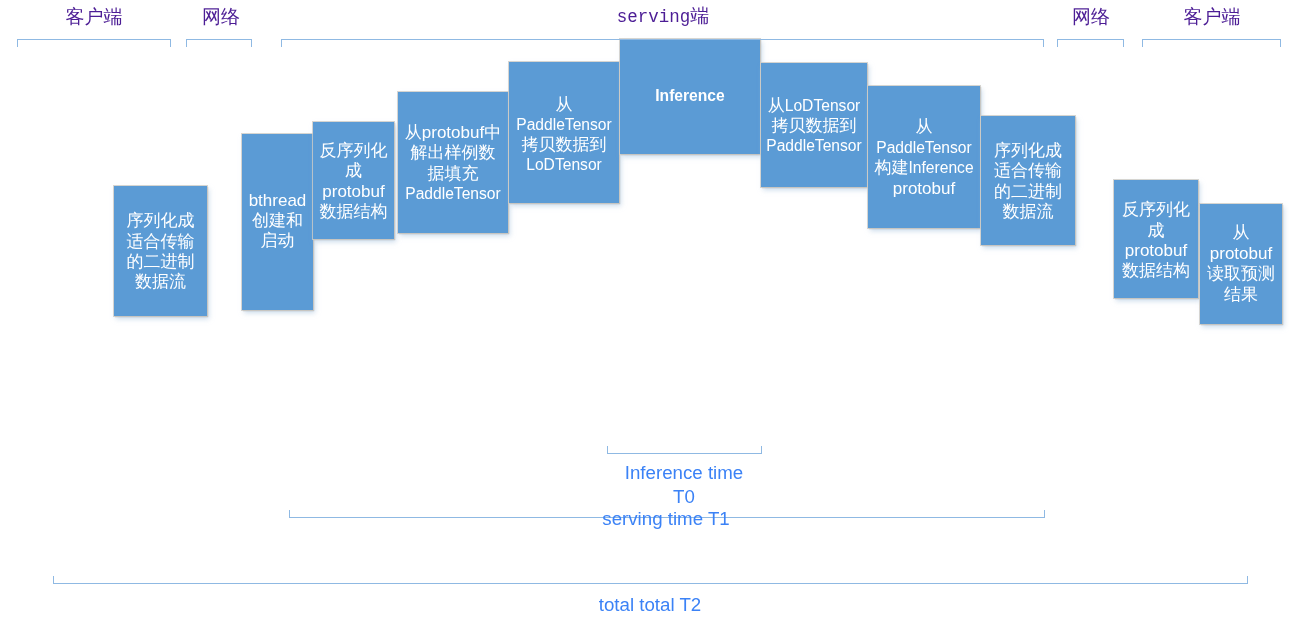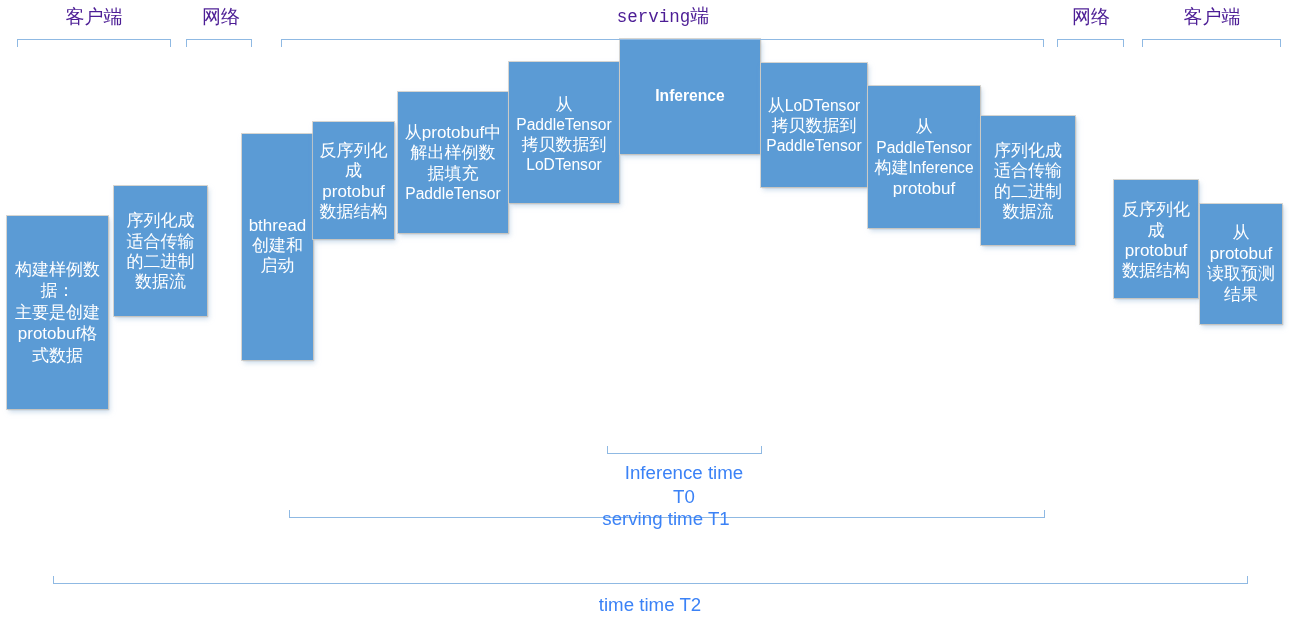--- a/index.html
+++ b/index.html
@@ -45,7 +45,7 @@
   
 .b1{left:7px;top:216px;width:101px;height:193px;line-height:21.6px;}
 .b2{left:114px;top:186px;width:93px;height:130px;line-height:20.3px;padding-top:2px;}
-.b3{left:242px;top:134px;width:71px;height:226px;line-height:20.3px;padding-bottom:2px;}
+.b3{left:242px;top:134px;width:71px;height:176px;line-height:20.3px;padding-bottom:2px;}
 .b4{left:313px;top:122px;width:81px;height:117px;line-height:20.4px;padding-top:2px;}
 .b5{left:398px;top:92px;width:110px;height:141px;line-height:20.1px;padding-top:2px;}
 .b6{left:509px;top:62px;width:110px;height:141px;line-height:20.0px;padding-top:4px;}

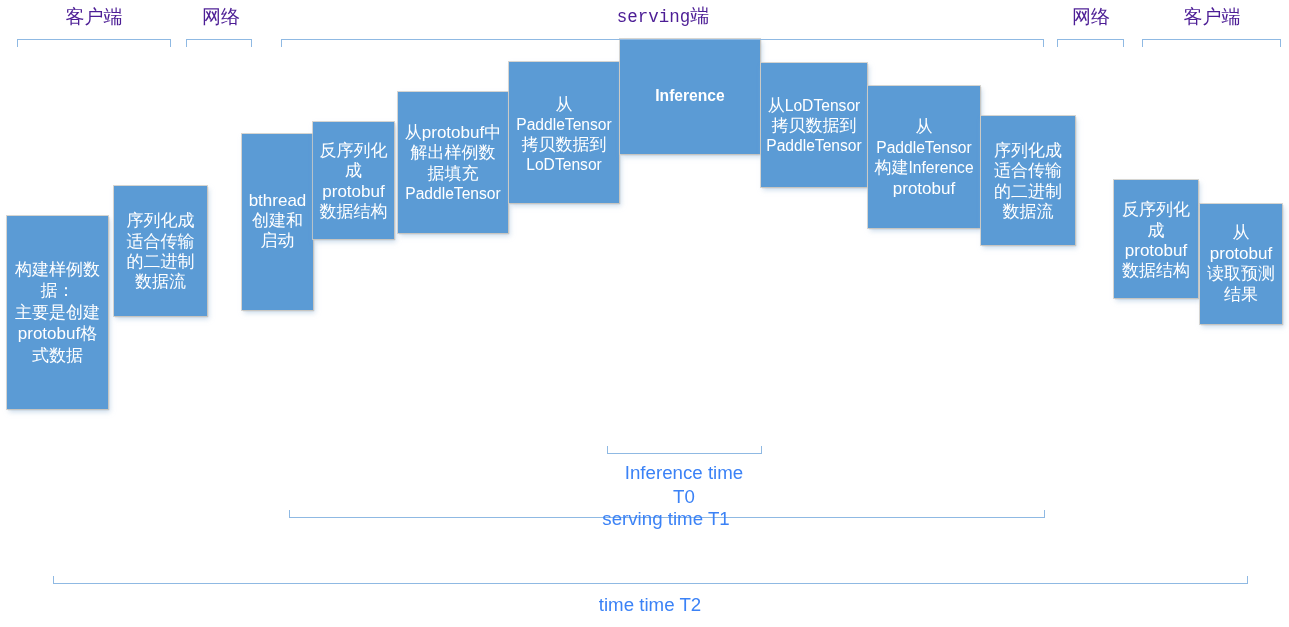--- a/index.html
+++ b/index.html
@@ -76,15 +76,6 @@
 <body>
 
 <div id="stage">
-  <div class="box b1">
-    <span class="lines">
-      <span class="ln"><span>构建样例数</span></span>
-      <span class="ln"><span>据：</span></span>
-      <span class="ln"><span>主要是创建</span></span>
-      <span class="ln"><span>protobuf</span><span>格</span></span>
-      <span class="ln"><span>式数据</span></span>
-    </span>
-  </div>
   <div class="box b2">
     <span class="lines">
       <span class="ln"><span>序列化成</span></span>

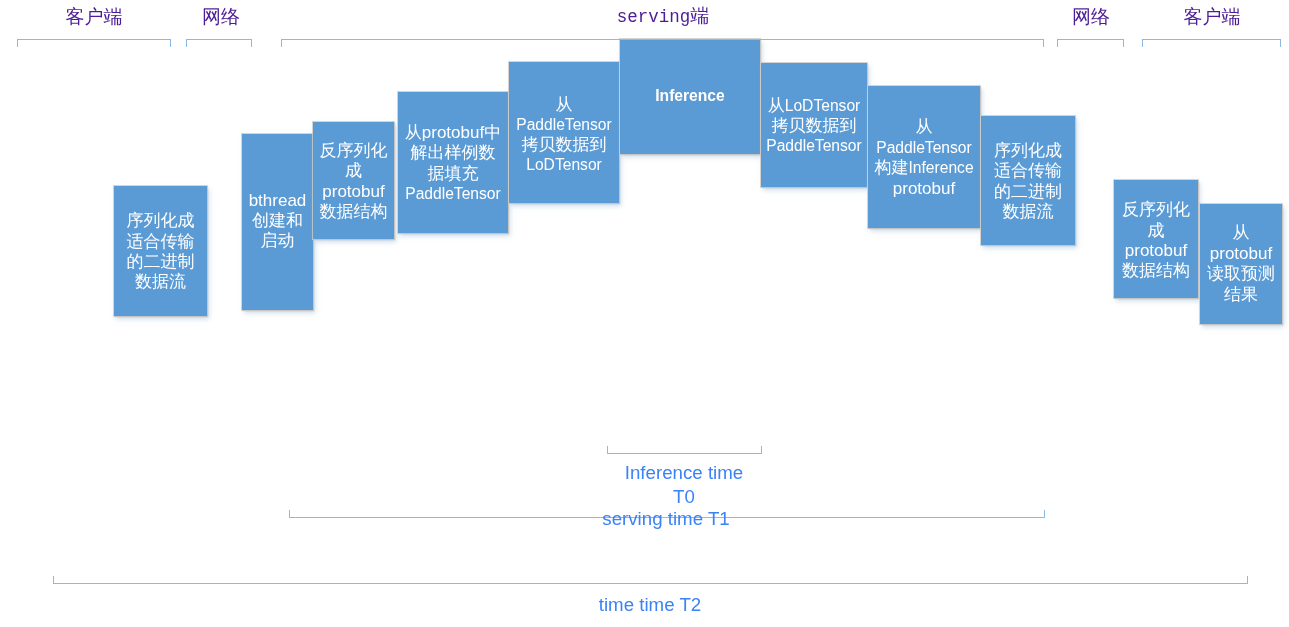--- a/index.html
+++ b/index.html
@@ -214,7 +214,7 @@
     <i class="tick tr"></i>
   </div>
   <div class="meas-label ml3">
-    <span class="ln">time time T2</span>
+    <span class="ln">total total T2</span>
   </div>
 </div>
 

